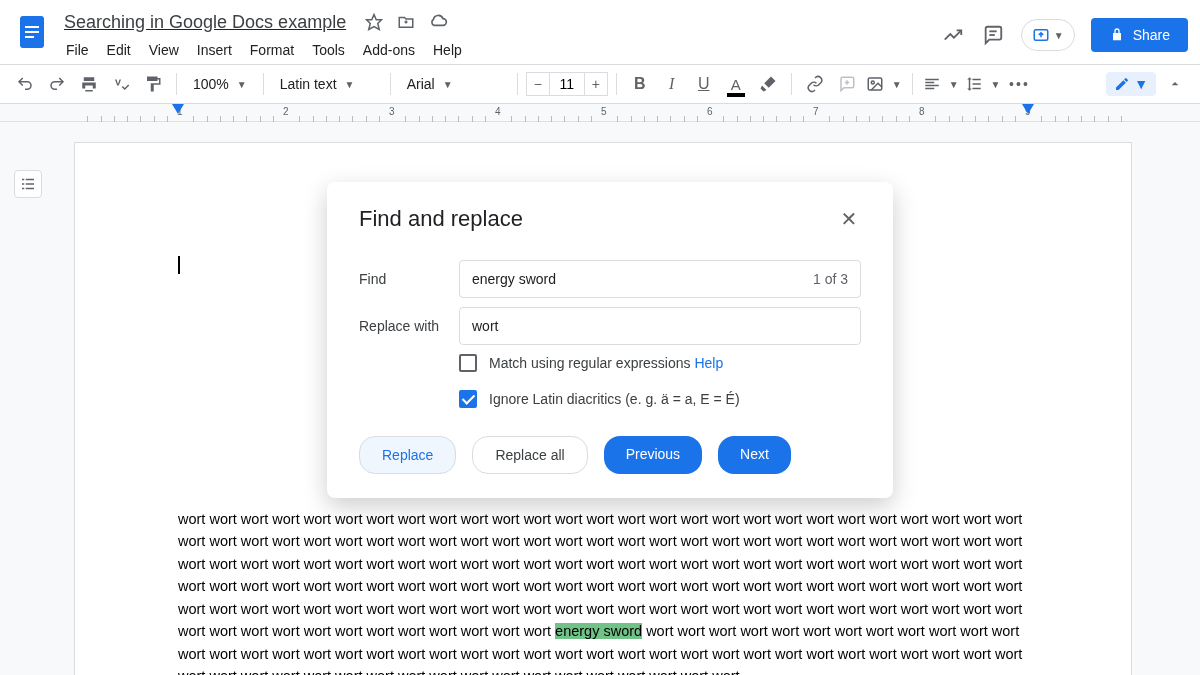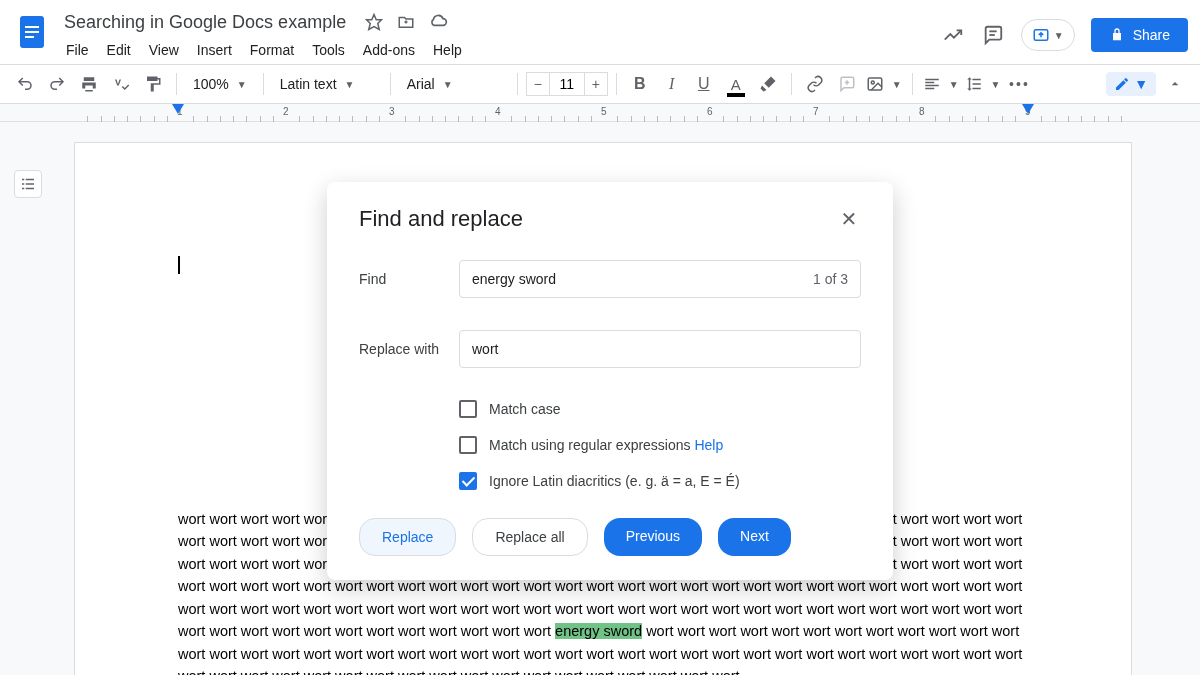--- a/index.html
+++ b/index.html
@@ -10,7 +10,7 @@
 .docs-logo { width: 40px; height: 40px; display: flex; align-items: center; justify-content: center; margin-right: 6px; margin-top: 4px; }
 .docs-logo svg { width: 36px; height: 36px; }
 .title-area { flex: 1; }
-.title-row { display: flex; align-items: center; gap: 12px; height: 28px; }
+.title-row { display: flex; align-items: center; gap: 12px; height: 28px; text-decoration: underline; }
 .doc-title { font-size: 18px; color: #3c4043; padding: 2px 6px; }
 .title-icon { width: 20px; height: 20px; display:flex; align-items:center; justify-content:center; color:#5f6368; }
 .menubar { display: flex; gap: 2px; align-items: center; height: 28px; }

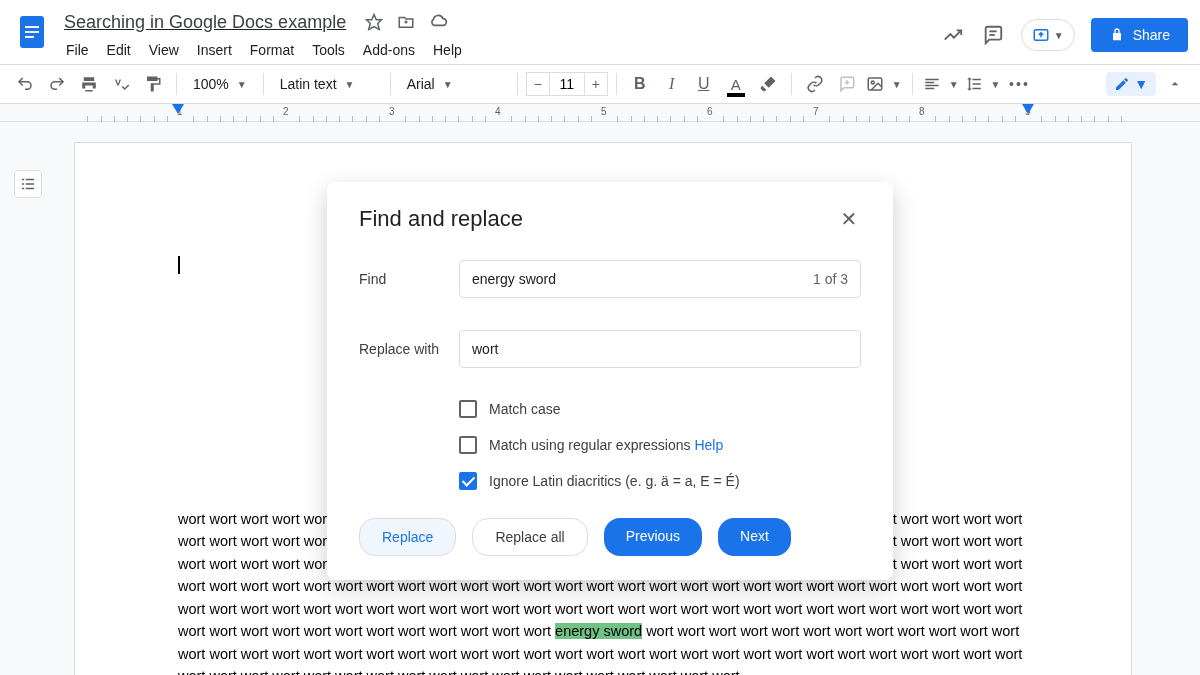--- a/index.html
+++ b/index.html
@@ -57,7 +57,7 @@
 .dialog-title-row { display:flex; align-items:center; justify-content:space-between; margin-bottom: 28px; text-align: right; }
 .dialog-title { font-size:22px; color:#202124; font-weight:400; }
 .close-x { color:#5f6368; width:24px; height:24px; display:flex; align-items:center; justify-content:center; font-size:20px; }
-.field-row { display:flex; align-items:center; margin-bottom:32px; }
+.field-row { display:flex; align-items:center; margin-bottom:9px; }
 .field-label { width:100px; font-size:14px; color:#3c4043; }
 .text-input { flex:1; border:1px solid #dadce0; border-radius:4px; padding: 10px 12px; font-size:14px; display:flex; align-items:center; justify-content:space-between; }
 .input-val { color:#202124; }

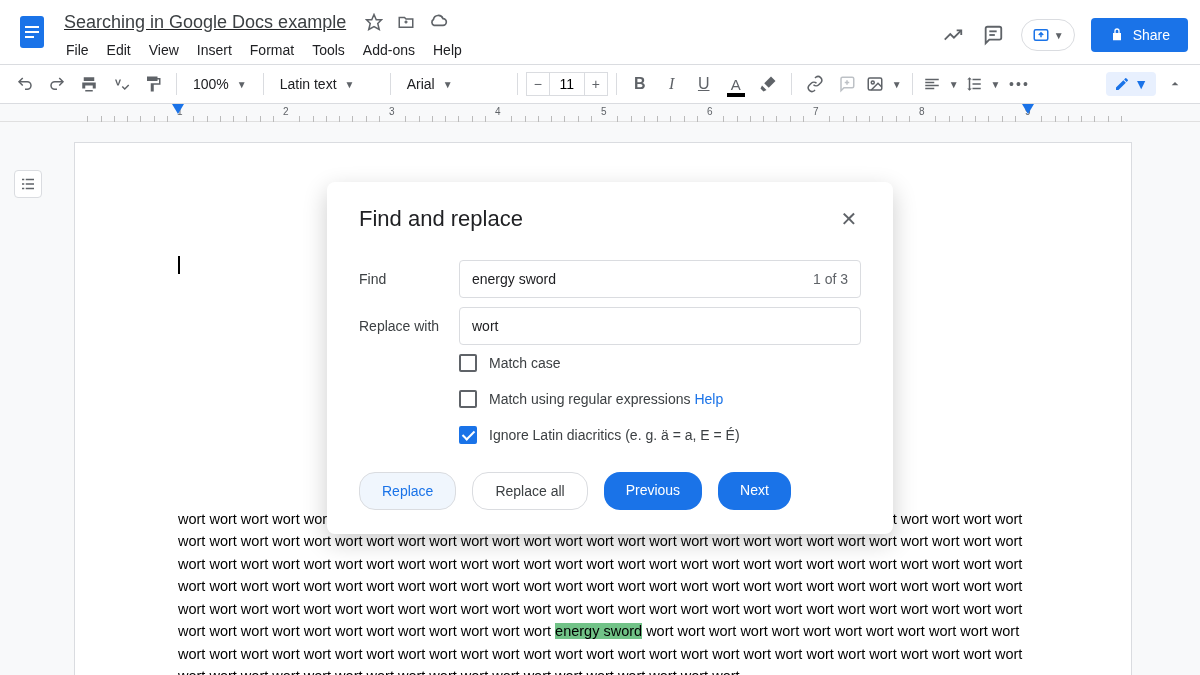--- a/index.html
+++ b/index.html
@@ -387,10 +387,6 @@
   <div class="checks">
     <div class="check-row">
       <span class="checkbox"></span>
-      <span>Match case</span>
-    </div>
-    <div class="check-row">
-      <span class="checkbox"></span>
       <span><span>Match using regular expressions</span> <span class="help-link">Help</span></span>
     </div>
     <div class="check-row">

